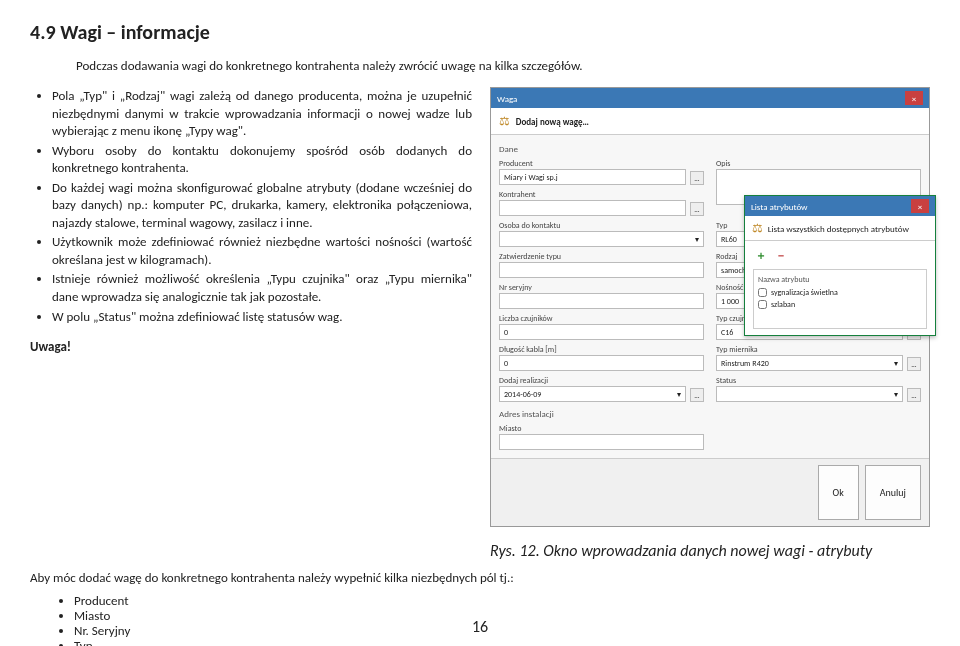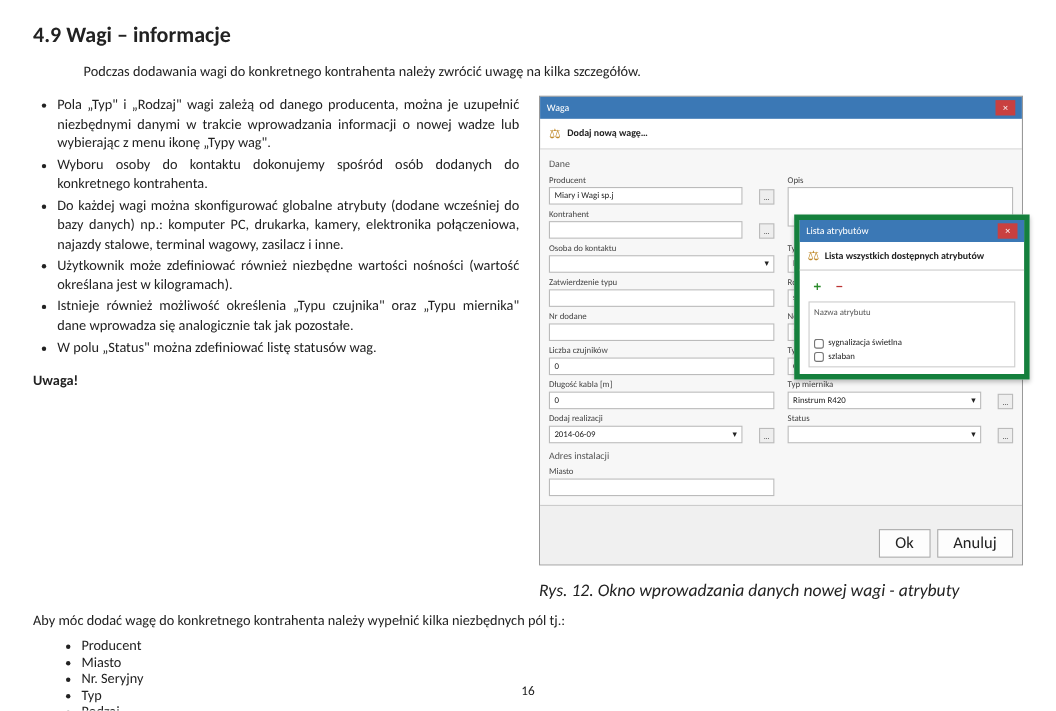--- a/index.html
+++ b/index.html
@@ -23,7 +23,7 @@
   .field-label { font-size: 8px; color: #444; }
   .field-input { border: 1px solid #bbb; background: #fff; padding: 2px 4px; height: 16px; font-size: 8px; display: flex; align-items: center; justify-content: space-between; }
   .btn-ellipsis { width: 14px; height: 14px; border: 1px solid #bbb; background: #eee; display: inline-flex; align-items: center; justify-content: center; font-size: 7px; margin-left: 2px; cursor: pointer; }
-  .row-input { display: flex; align-items: flex-end; gap: 13px; }
+  .row-input { display: flex; align-items: flex-end; gap: 2px; }
   .row-input .field-input { flex: 1; }
   .win-footer { display: flex; justify-content: flex-end; gap: 6px; padding: 6px 8px; border-top: 1px solid #ccc; background: #f0f0f0; }
   .btn { border: 1px solid #aaa; background: #fdfdfd; padding: 3px 14px; font-size: 15px; cursor: pointer; margin-top: 15px; }

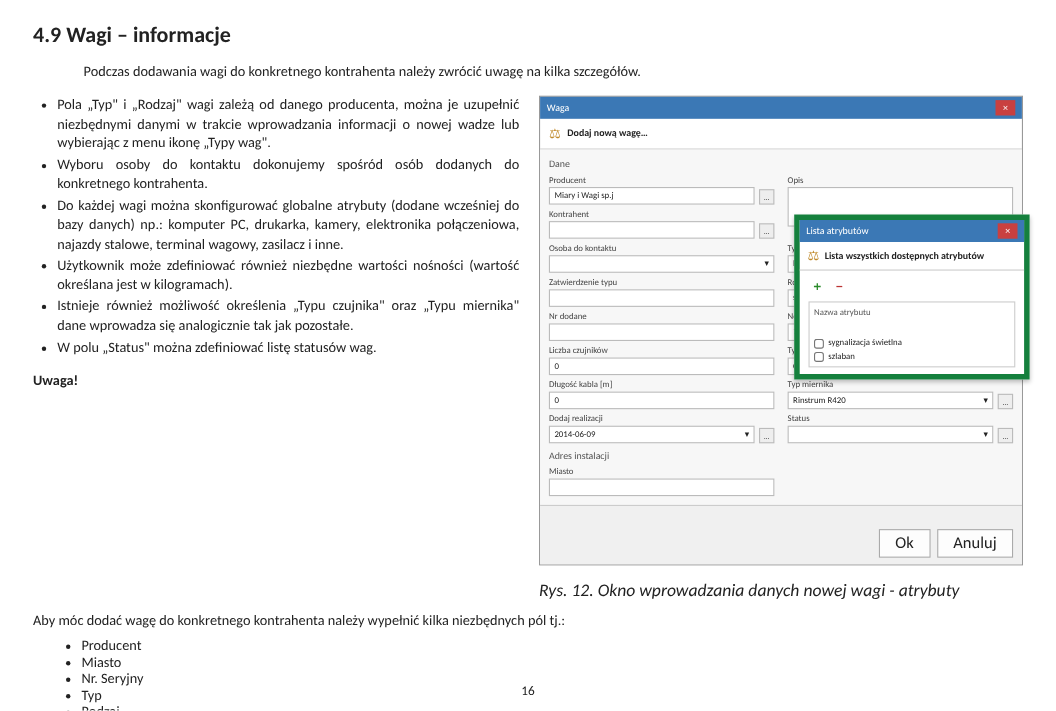--- a/index.html
+++ b/index.html
@@ -28,7 +28,7 @@
   .win-footer { display: flex; justify-content: flex-end; gap: 6px; padding: 6px 8px; border-top: 1px solid #ccc; background: #f0f0f0; }
   .btn { border: 1px solid #aaa; background: #fdfdfd; padding: 3px 14px; font-size: 15px; cursor: pointer; margin-top: 15px; }
   
-  .win2 { position: absolute; top: 108px; right: -6px; width: 214px; border: 5px solid #15803d; background: #fff; font-size: 9px; box-shadow: 0 2px 4px rgba(0,0,0,0.25); }
+  .win2 { position: absolute; top: 108px; right: -6px; width: 192px; border: 1px solid #15803d; background: #fff; font-size: 9px; box-shadow: 0 2px 4px rgba(0,0,0,0.25); }
   .win2-header { display: flex; align-items: center; gap: 5px; padding: 5px 7px; border-bottom: 1px solid #ccc; }
   .win2-body { padding: 6px 8px; }
   .toolbar { display: flex; gap: 4px; margin-bottom: 6px; }

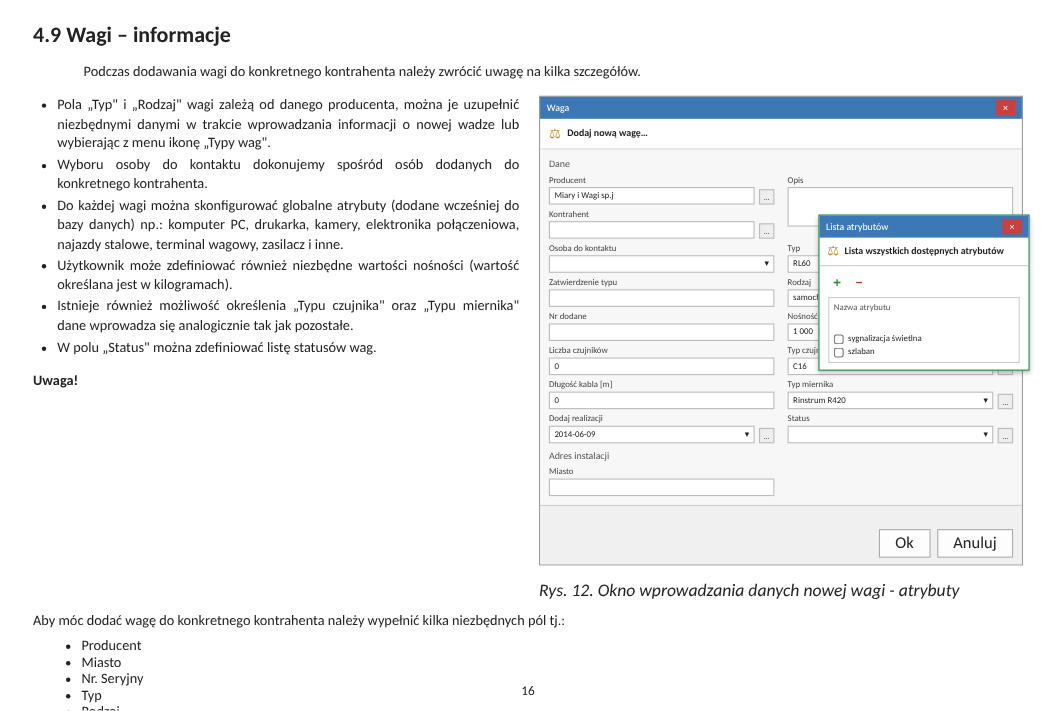--- a/index.html
+++ b/index.html
@@ -220,7 +220,7 @@
       </div>
       <div class="win2-header">
         <span class="scale-icon">⚖</span>
-        <span style="font-weight:bold;">Lista wszystkich dostępnych atrybutów</span>
+        <span style="font-weight:normal;">Lista wszystkich dostępnych atrybutów</span>
       </div>
       <div class="win2-body">
         <div class="toolbar">

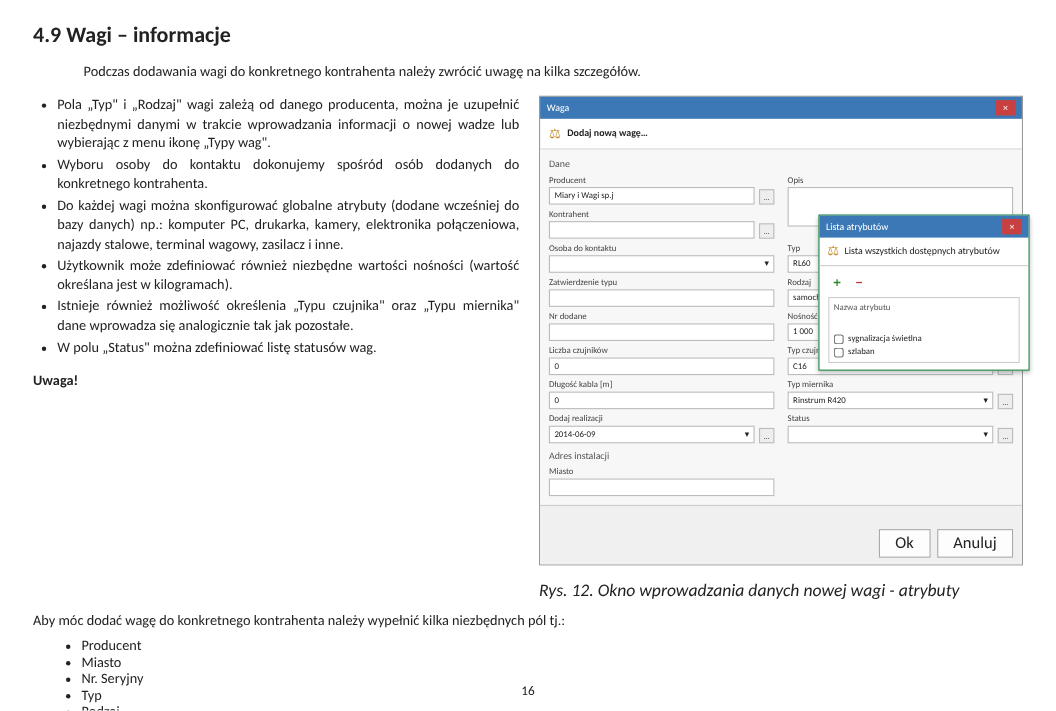--- a/index.html
+++ b/index.html
@@ -36,7 +36,7 @@
   .add { color: #2a8a2a; font-weight: bold; }
   .del { color: #b33; font-weight: bold; }
   .attr-list { border: 1px solid #ccc; padding: 4px; height: 60px; }
-  .attr-hdr { font-size: 8px; color: #555; margin-bottom: 18px; }
+  .attr-hdr { font-size: 8px; color: #555; margin-bottom: 3px; }
   .check-row { display: flex; align-items: flex-end; gap: 4px; font-size: 8px; margin-bottom: 2px; }
   .check-row input { width: 9px; height: 9px; }
   .uwaga { font-weight: bold; margin-top: 14px; }

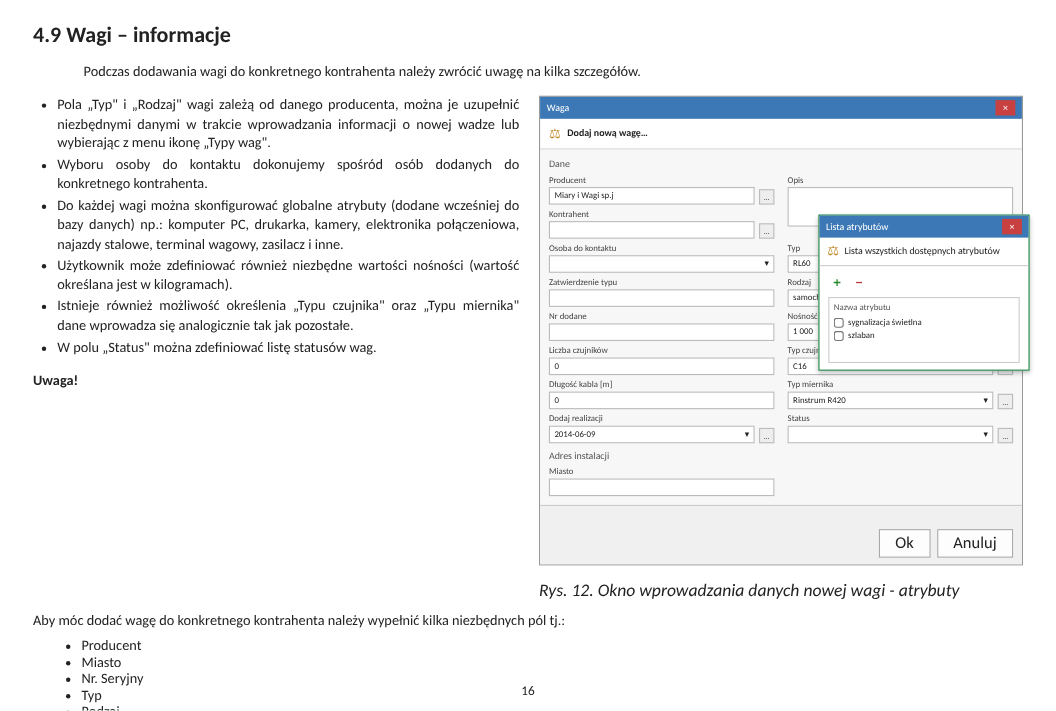--- a/index.html
+++ b/index.html
@@ -136,7 +136,7 @@
           </div>
 
           <div class="field">
-            <div class="field-label">Nr dodane</div>
+            <div class="field-label">Nr seryjny</div>
             <div class="field-input"></div>
           </div>
 

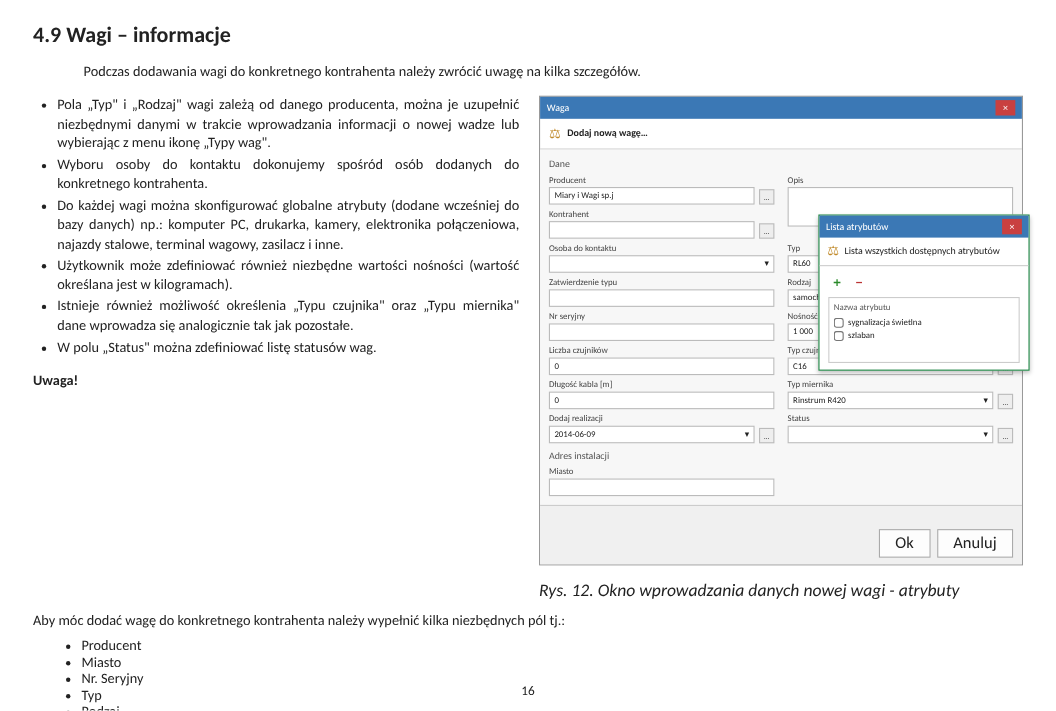--- a/index.html
+++ b/index.html
@@ -26,7 +26,7 @@
   .row-input { display: flex; align-items: flex-end; gap: 2px; }
   .row-input .field-input { flex: 1; }
   .win-footer { display: flex; justify-content: flex-end; gap: 6px; padding: 6px 8px; border-top: 1px solid #ccc; background: #f0f0f0; }
-  .btn { border: 1px solid #aaa; background: #fdfdfd; padding: 3px 14px; font-size: 15px; cursor: pointer; margin-top: 15px; }
+  .btn { border: 1px solid #aaa; background: #fdfdfd; padding: 20px 14px; font-size: 10px; cursor: pointer; }
   
   .win2 { position: absolute; top: 108px; right: -6px; width: 192px; border: 1px solid #15803d; background: #fff; font-size: 9px; box-shadow: 0 2px 4px rgba(0,0,0,0.25); }
   .win2-header { display: flex; align-items: center; gap: 5px; padding: 5px 7px; border-bottom: 1px solid #ccc; }

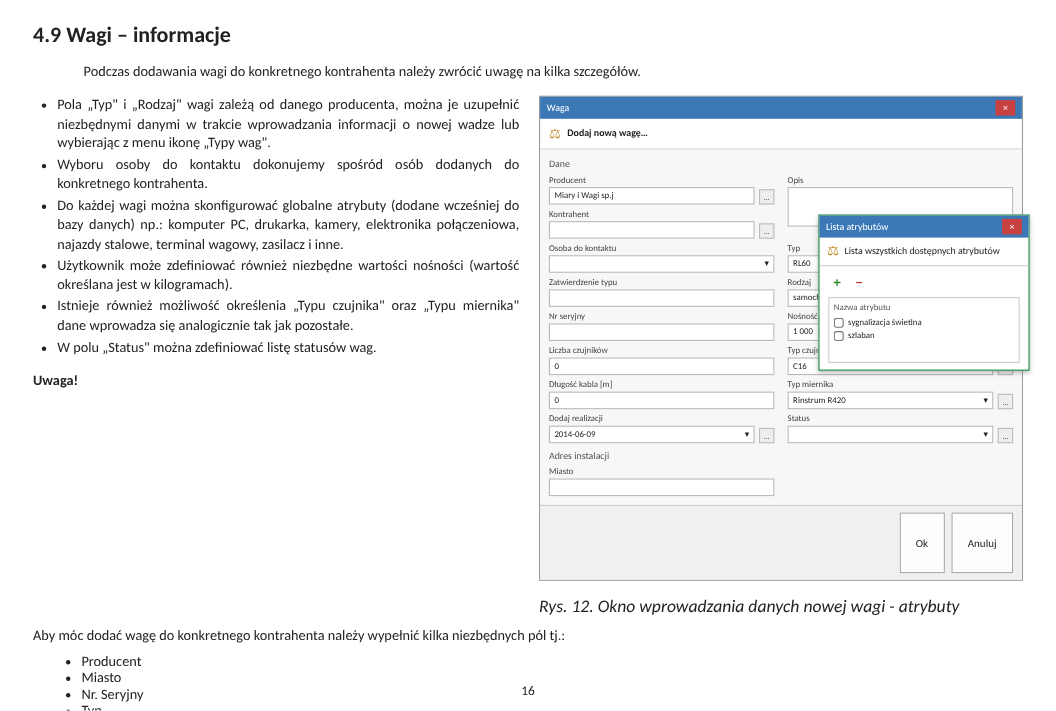--- a/index.html
+++ b/index.html
@@ -43,7 +43,7 @@
   .caption { font-style: italic; font-size: 16px; margin-top: 14px; }
   .after { margin-top: 10px; }
   .sub-bullets { list-style: disc; padding-left: 44px; margin-top: 8px; }
-  .page-num { position: absolute; bottom: 10px; left: 50%; transform: translateX(-50%); font-size: 12px; }
+  .page-num { position: absolute; bottom: 10px; left: 50%; transform: translateX(-50%); font-size: 16px; }
 </style>
 </head>
 <body>

